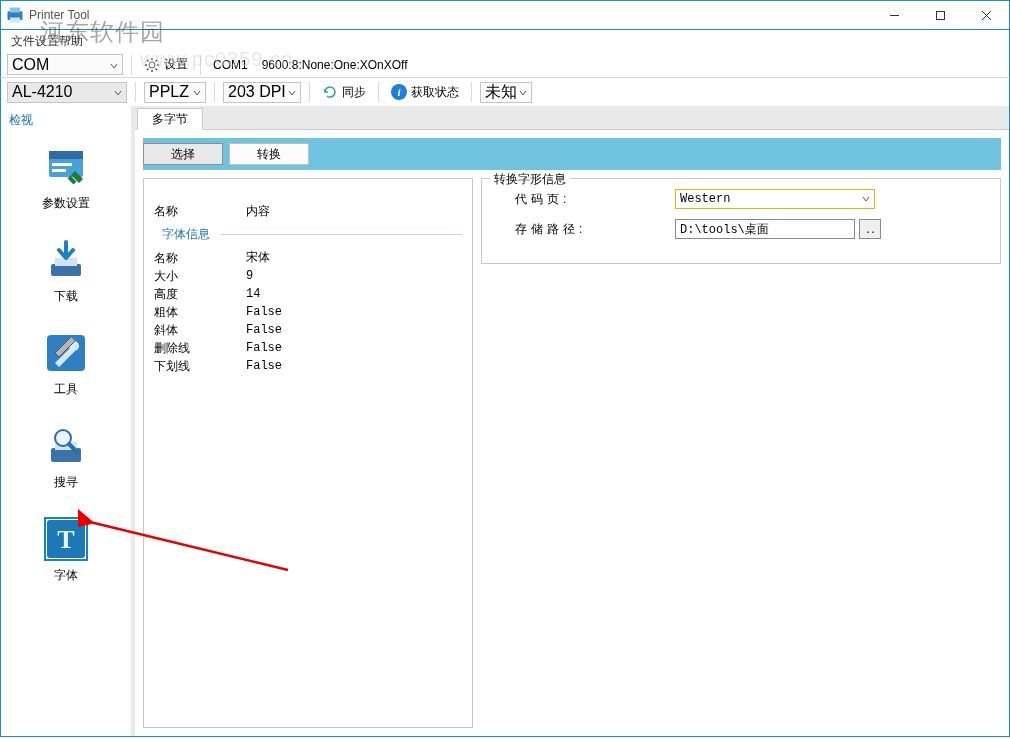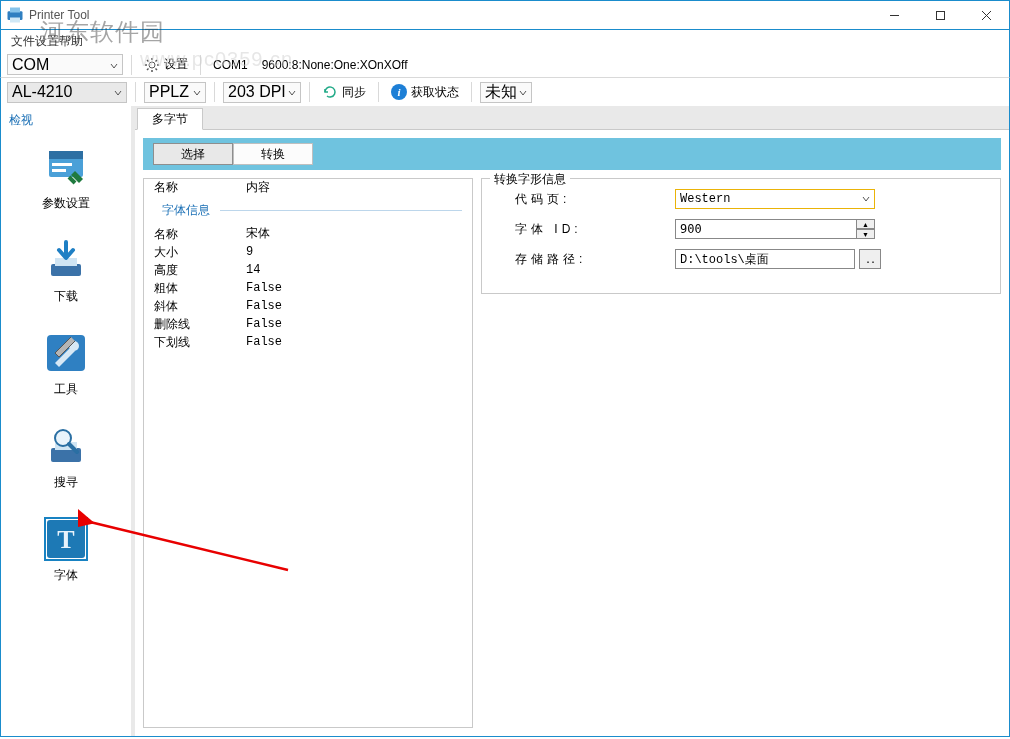--- a/index.html
+++ b/index.html
@@ -55,7 +55,7 @@
 .tabstrip { height:24px; background:#e9e9e9; border-bottom:1px solid #c9c9c9; display:flex; align-items:flex-end; padding-left:2px; }
 .tab { height:22px; background:#fff; border:1px solid #c9c9c9; border-bottom:1px solid #fff; padding:2px 14px; font-size:12px; position:relative; top:1px; }
 
-.action-bar { background:#6fc3df; height:32px; display:flex; align-items:center; padding-left:10px; margin:8px; }
+.action-bar { background:#6fc3df; height:32px; display:flex; align-items:center; padding-left:0; margin:8px; gap:6px; }
 .action-btn { width:80px; height:22px; border:1px solid #bfbfbf; background:#fcfcfc; display:flex; align-items:center; justify-content:center; font-size:12px; }
 .action-btn.sel { background:#e8e8e8; border-color:#8e8e8e; }
 

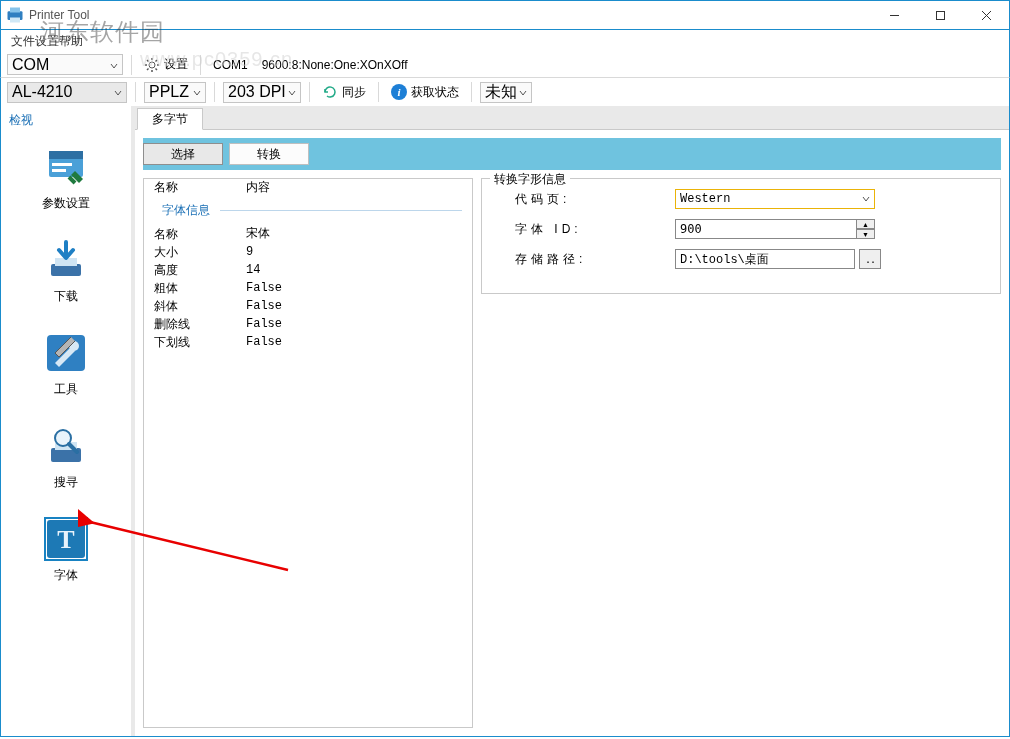--- a/index.html
+++ b/index.html
@@ -60,7 +60,7 @@
 .action-btn.sel { background:#e8e8e8; border-color:#8e8e8e; }
 
 .panels { flex:1; display:flex; gap:8px; padding:0 8px 8px 8px; }
-.panel-left { width:330px; border:1px solid #c9c9c9; padding:0 10px; }
+.panel-left { width:330px; border:1px solid #c9c9c9; padding:24px 10px; }
 .panel-right { flex:1; }
 .fieldset { border:1px solid #c9c9c9; padding:10px 12px 14px 12px; position:relative; }
 .fieldset .legend { position:absolute; top:-8px; left:8px; background:#fff; padding:0 4px; font-size:12px; }

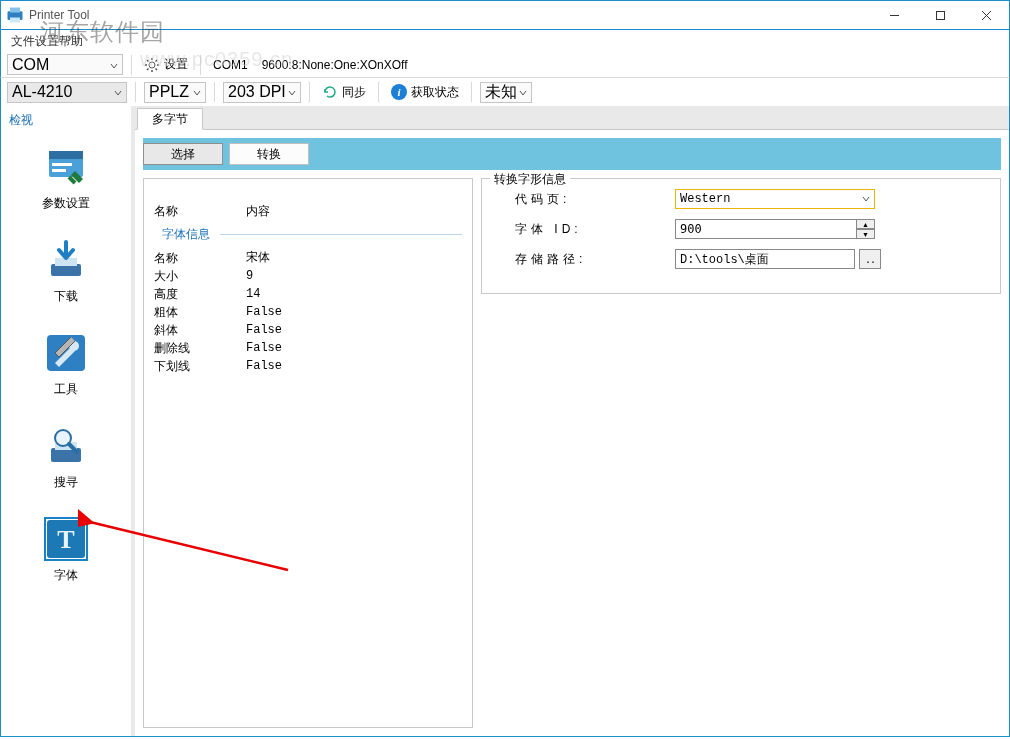--- a/index.html
+++ b/index.html
@@ -333,20 +333,6 @@
             </div>
           </div>
 
-          <div class="form-row">
-            <span class="lbl">字体 ID:</span>
-            <div class="ctrl">
-              <div class="spin">
-                <div class="num">
-                    <span>900</span>
-                  </div>
-                <div class="btns">
-                  <div>▲</div>
-                  <div>▼</div>
-                </div>
-              </div>
-            </div>
-          </div>
 
           <div class="form-row">
             <span class="lbl">存储路径:</span>

